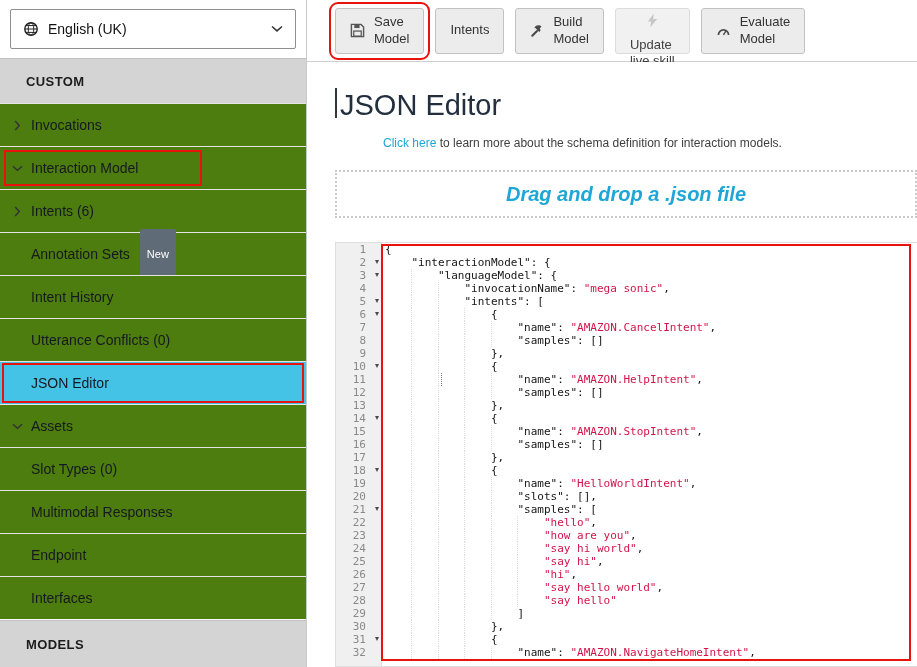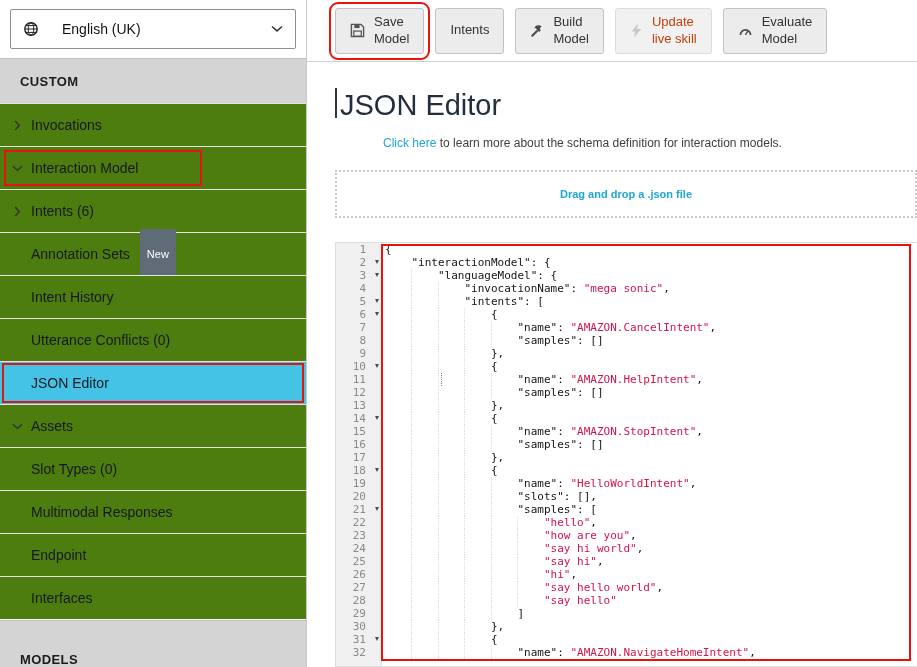--- a/index.html
+++ b/index.html
@@ -11,7 +11,7 @@
   
   .sidebar{width:307px;flex:0 0 307px;background:#fafafa;border-right:1px solid #c9c9c9;display:flex;flex-direction:column;}
   .lang-wrap{padding:9px 10px;background:#fff;}
-  .lang-select{height:40px;border:1px solid #8f8f8f;border-radius:2px;background:#fff;display:flex;align-items:center;padding:0 12px;gap:23px;cursor:pointer;}
+  .lang-select{height:40px;border:1px solid #8f8f8f;border-radius:2px;background:#fff;display:flex;align-items:center;padding:0 12px;gap:9px;cursor:pointer;}
   .lang-label{font-size:14px;color:#111;flex:1;}
   .nav{display:flex;flex-direction:column;flex:1;min-height:0;}
   .nav-header{background:#d4d4d4;height:45px;flex:0 0 45px;display:flex;align-items:center;padding-left:20px;font-size:13px;font-weight:bold;color:#1b1b1b;letter-spacing:.4px;border-top:1px solid #c2c2c2;}

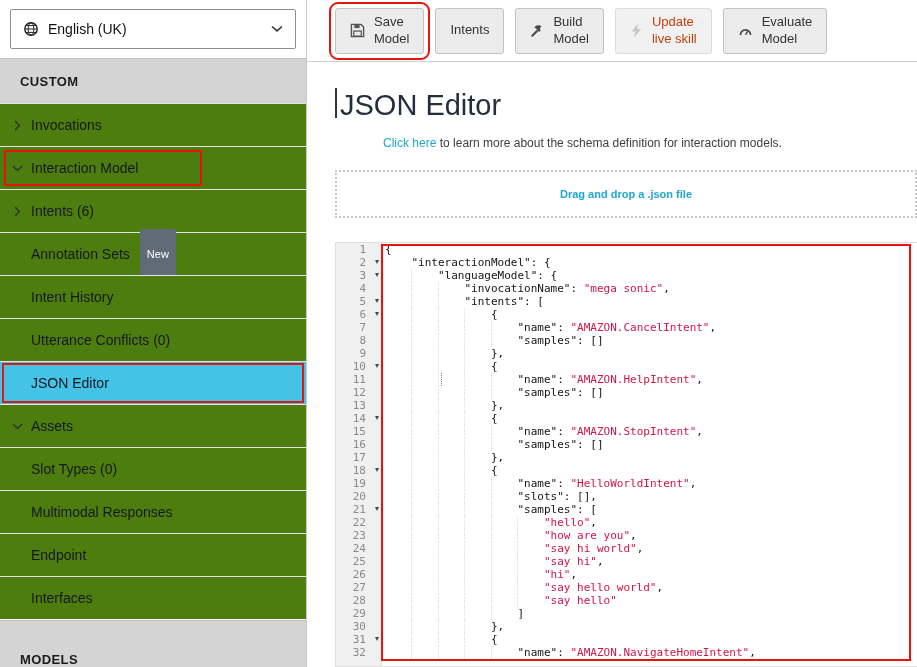--- a/index.html
+++ b/index.html
@@ -29,7 +29,7 @@
   .toolbar{height:62px;flex:0 0 62px;display:flex;align-items:center;gap:11px;padding-left:28px;border-bottom:1px solid #cfcfcf;background:#fff;}
   .btn{height:46px;display:flex;align-items:center;gap:9px;background:#ececec;border:1px solid #c2c2c2;border-radius:3px;padding:4px 14px;font-family:inherit;font-size:13px;color:#333;text-align:left;line-height:1.25;cursor:pointer;white-space:nowrap;}
   .btn.annotated{outline:2px solid var(--ann);outline-offset:4px;}
-  .btn.disabled{background:#f1f1f1;border-color:#dcdcdc;color:#c2410c;cursor:default;}
+  .btn.disabled{background:#f1f1f1;border-color:#dcdcdc;color:#404040;cursor:default;flex-direction:column;}
   .bicon{display:flex;align-items:center;}
 
   .main{flex:1;display:flex;flex-direction:column;padding-left:28px;overflow:hidden;background:#fff;min-height:0;}

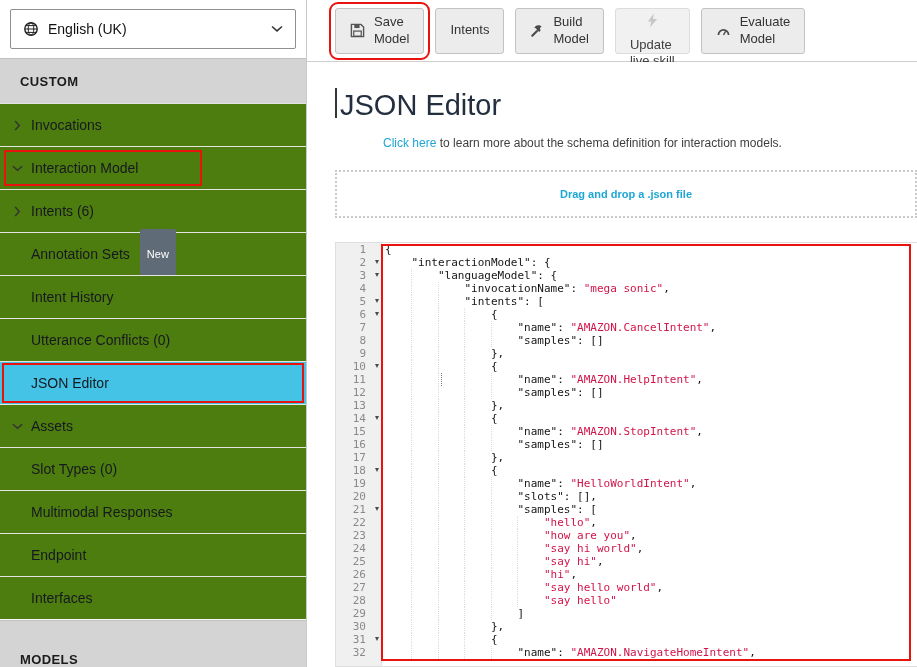--- a/index.html
+++ b/index.html
@@ -14,7 +14,7 @@
   .lang-select{height:40px;border:1px solid #8f8f8f;border-radius:2px;background:#fff;display:flex;align-items:center;padding:0 12px;gap:9px;cursor:pointer;}
   .lang-label{font-size:14px;color:#111;flex:1;}
   .nav{display:flex;flex-direction:column;flex:1;min-height:0;}
-  .nav-header{background:#d4d4d4;height:45px;flex:0 0 45px;display:flex;align-items:center;padding-left:20px;font-size:13px;font-weight:bold;color:#1b1b1b;letter-spacing:.4px;border-top:1px solid #c2c2c2;}
+  .nav-header{background:#d4d4d4;height:45px;flex:0 0 45px;display:flex;align-items:center;padding-left:26px;font-size:13px;font-weight:bold;color:#1b1b1b;letter-spacing:.4px;border-top:1px solid #c2c2c2;}
   .nav-header:last-child{margin-top:auto;height:47px;flex-basis:47px;align-items:flex-end;}
   .nav-item{position:relative;height:43px;flex:0 0 43px;display:flex;align-items:center;padding-left:12px;border-top:1px solid #e4e4e4;font-size:14px;color:#16191f;cursor:pointer;background:#4d7c0f;}
   .nav-item.selected{background:var(--selected);}

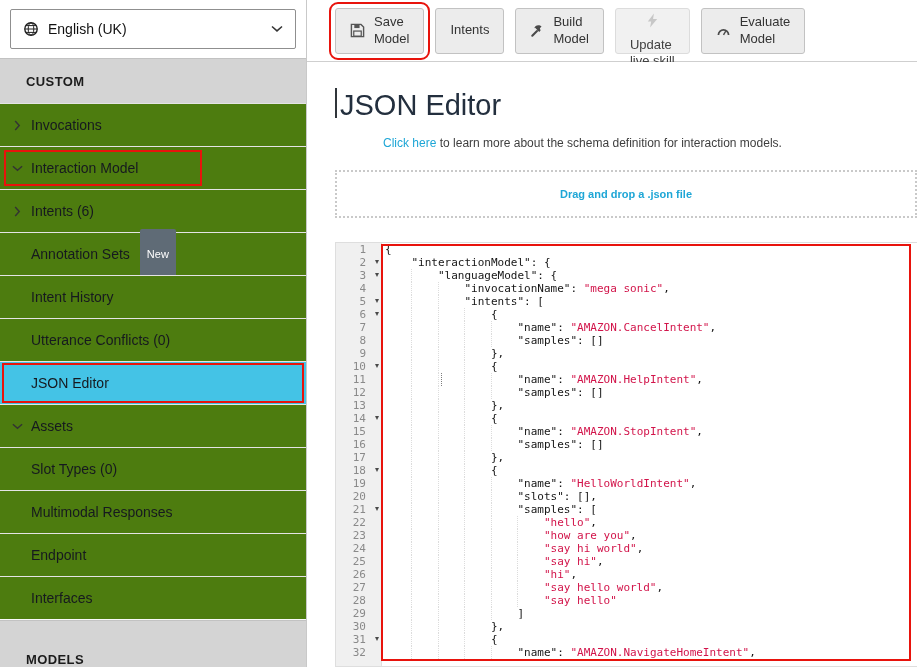--- a/index.html
+++ b/index.html
@@ -38,7 +38,7 @@
   .subtitle{margin-top:14px;font-size:12px;color:#3e3e3e;margin-left:48px;}
   .link{color:var(--accent);cursor:pointer;text-decoration:none;}
   .dropzone{margin-top:20px;height:48px;flex:0 0 48px;border:2px dotted #c9c9c9;display:flex;align-items:center;justify-content:center;cursor:pointer;}
-  .dz{color:var(--accent);font-weight:bold;font-size:11px;}
+  .dz{color:var(--accent);font-weight:bold;font-size:20px;font-style:italic;}
 
   
   .editor{position:relative;margin-top:24px;flex:1;min-height:0;border:1px solid #dedede;border-right:none;display:flex;font-family:"DejaVu Sans Mono","Liberation Mono",monospace;font-size:11px;line-height:13px;overflow:hidden;background:#fff;}

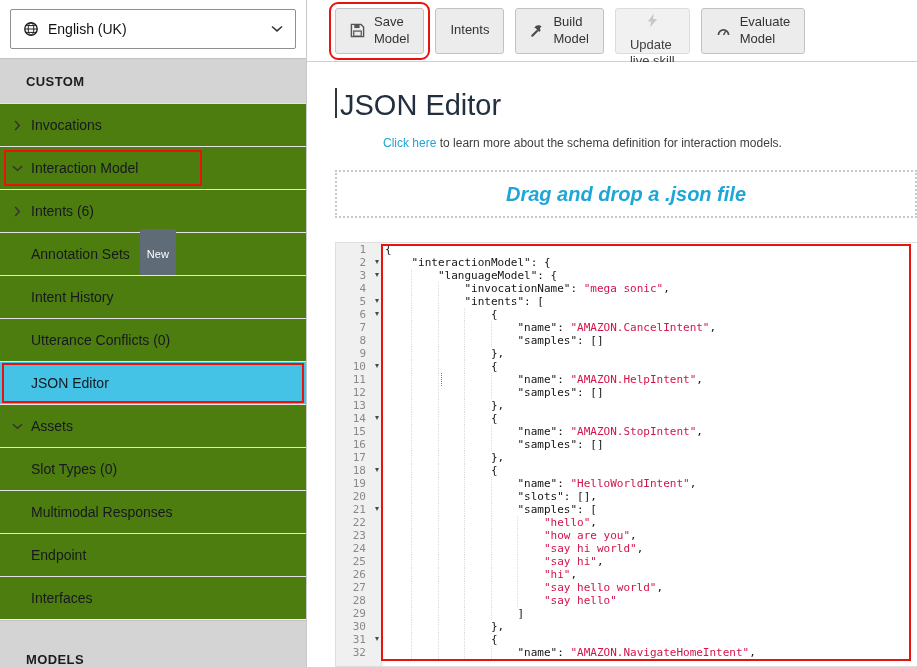--- a/index.html
+++ b/index.html
@@ -15,7 +15,7 @@
   .lang-label{font-size:14px;color:#111;flex:1;}
   .nav{display:flex;flex-direction:column;flex:1;min-height:0;}
   .nav-header{background:#d4d4d4;height:45px;flex:0 0 45px;display:flex;align-items:center;padding-left:26px;font-size:13px;font-weight:bold;color:#1b1b1b;letter-spacing:.4px;border-top:1px solid #c2c2c2;}
-  .nav-header:last-child{margin-top:auto;height:47px;flex-basis:47px;align-items:flex-end;}
+  .nav-header:last-child{margin-top:auto;height:47px;flex-basis:47px;}
   .nav-item{position:relative;height:43px;flex:0 0 43px;display:flex;align-items:center;padding-left:12px;border-top:1px solid #e4e4e4;font-size:14px;color:#16191f;cursor:pointer;background:#4d7c0f;}
   .nav-item.selected{background:var(--selected);}
   .chev{width:19px;flex:0 0 19px;display:flex;align-items:center;}

